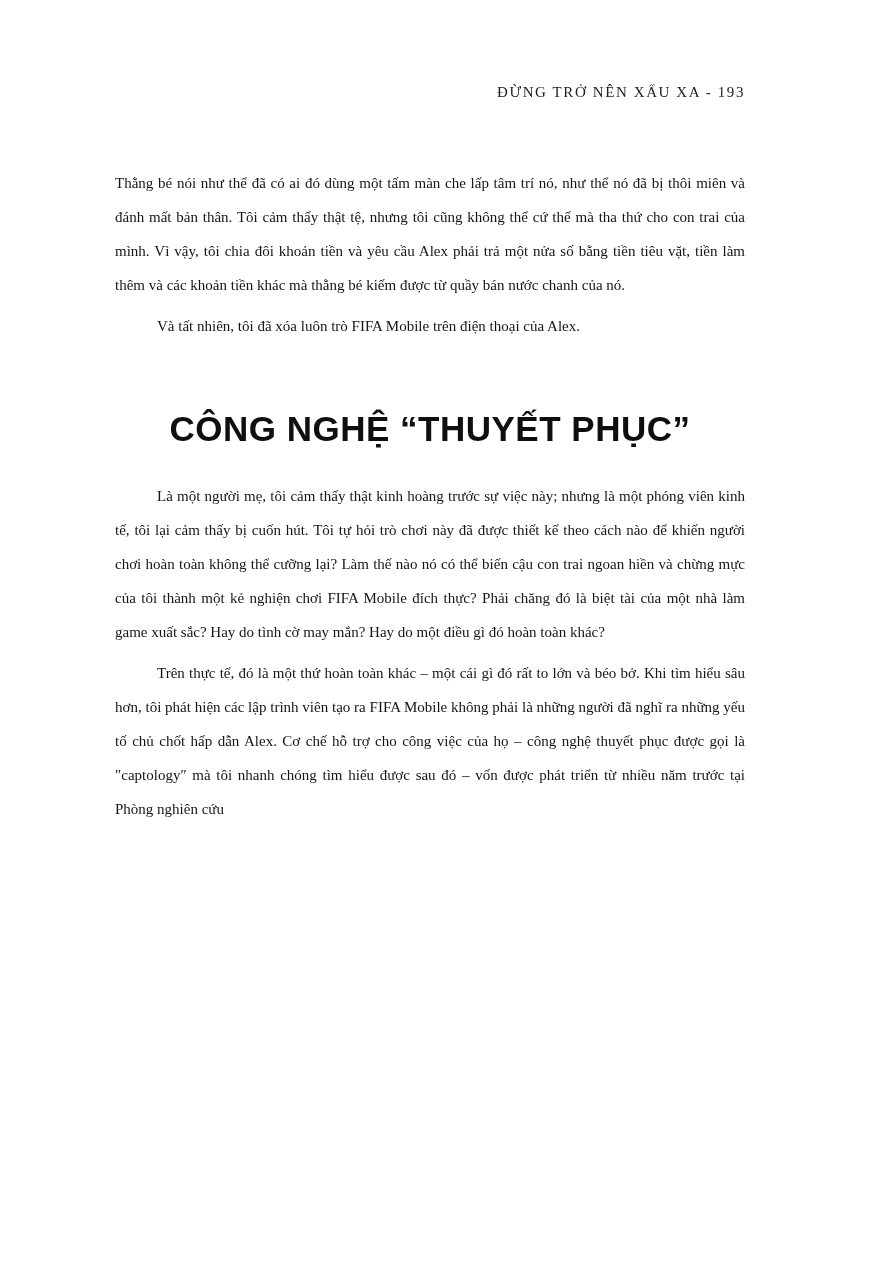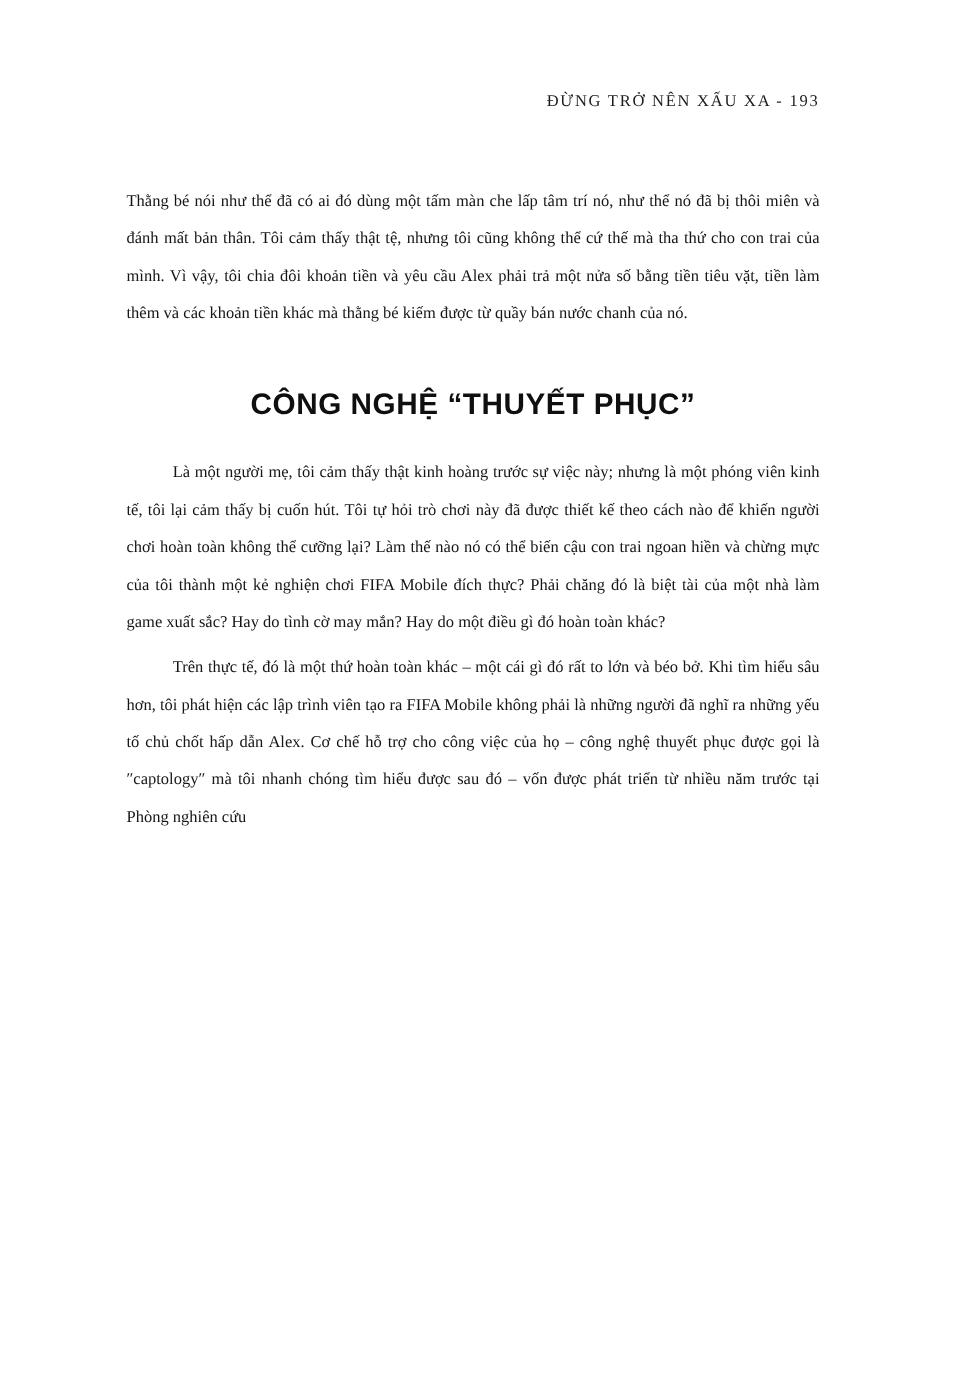--- a/index.html
+++ b/index.html
@@ -66,6 +66,7 @@
 
     <p class="para">Thằng bé nói như thể đã có ai đó dùng một tấm màn che lấp tâm trí nó, như thể nó đã bị thôi miên và đánh mất bản thân. Tôi cảm thấy thật tệ, nhưng tôi cũng không thể cứ thế mà tha thứ cho con trai của mình. Vì vậy, tôi chia đôi khoản tiền và yêu cầu Alex phải trả một nửa số bằng tiền tiêu vặt, tiền làm thêm và các khoản tiền khác mà thằng bé kiếm được từ quầy bán nước chanh của nó.</p>
 
+    <p class="para indent">Và tất nhiên, tôi đã xóa luôn trò FIFA Mobile trên điện thoại của Alex.</p>
 
     <h2 class="section-heading">CÔNG NGHỆ “THUYẾT PHỤC”</h2>
 

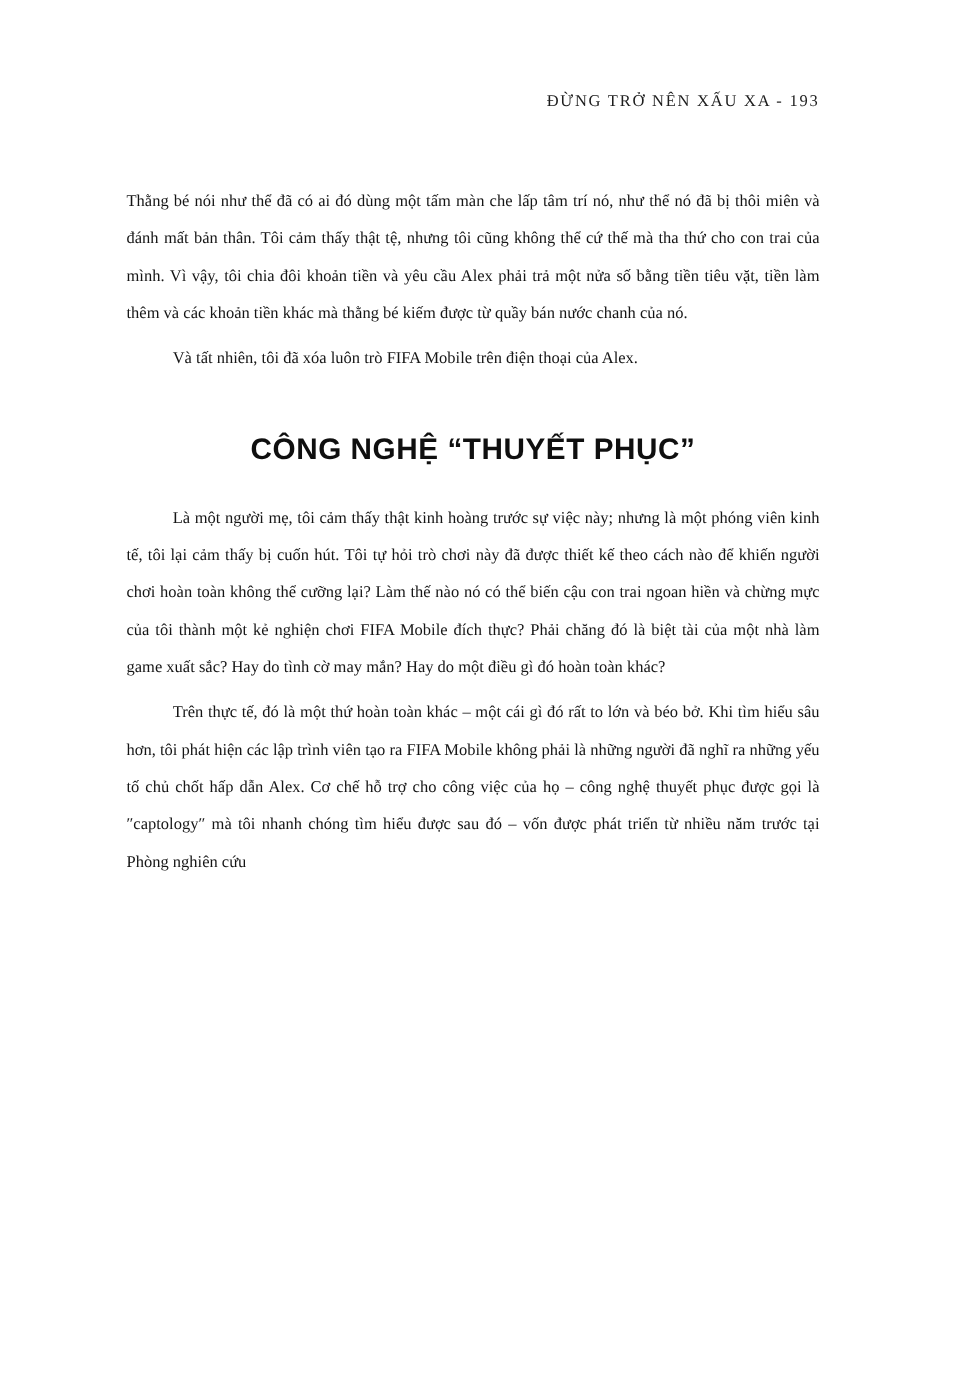--- a/index.html
+++ b/index.html
@@ -46,11 +46,11 @@
   .section-heading {
     font-family: "Liberation Sans", sans-serif;
     font-weight: 700;
-    font-size: 27px;
+    font-size: 35px;
     letter-spacing: 0.5px;
     text-align: center;
     color: #0f0f0f;
-    margin: 50px 0 30px 0;
+    margin: 66px 0 30px 0;
   }
 </style>
 </head>

